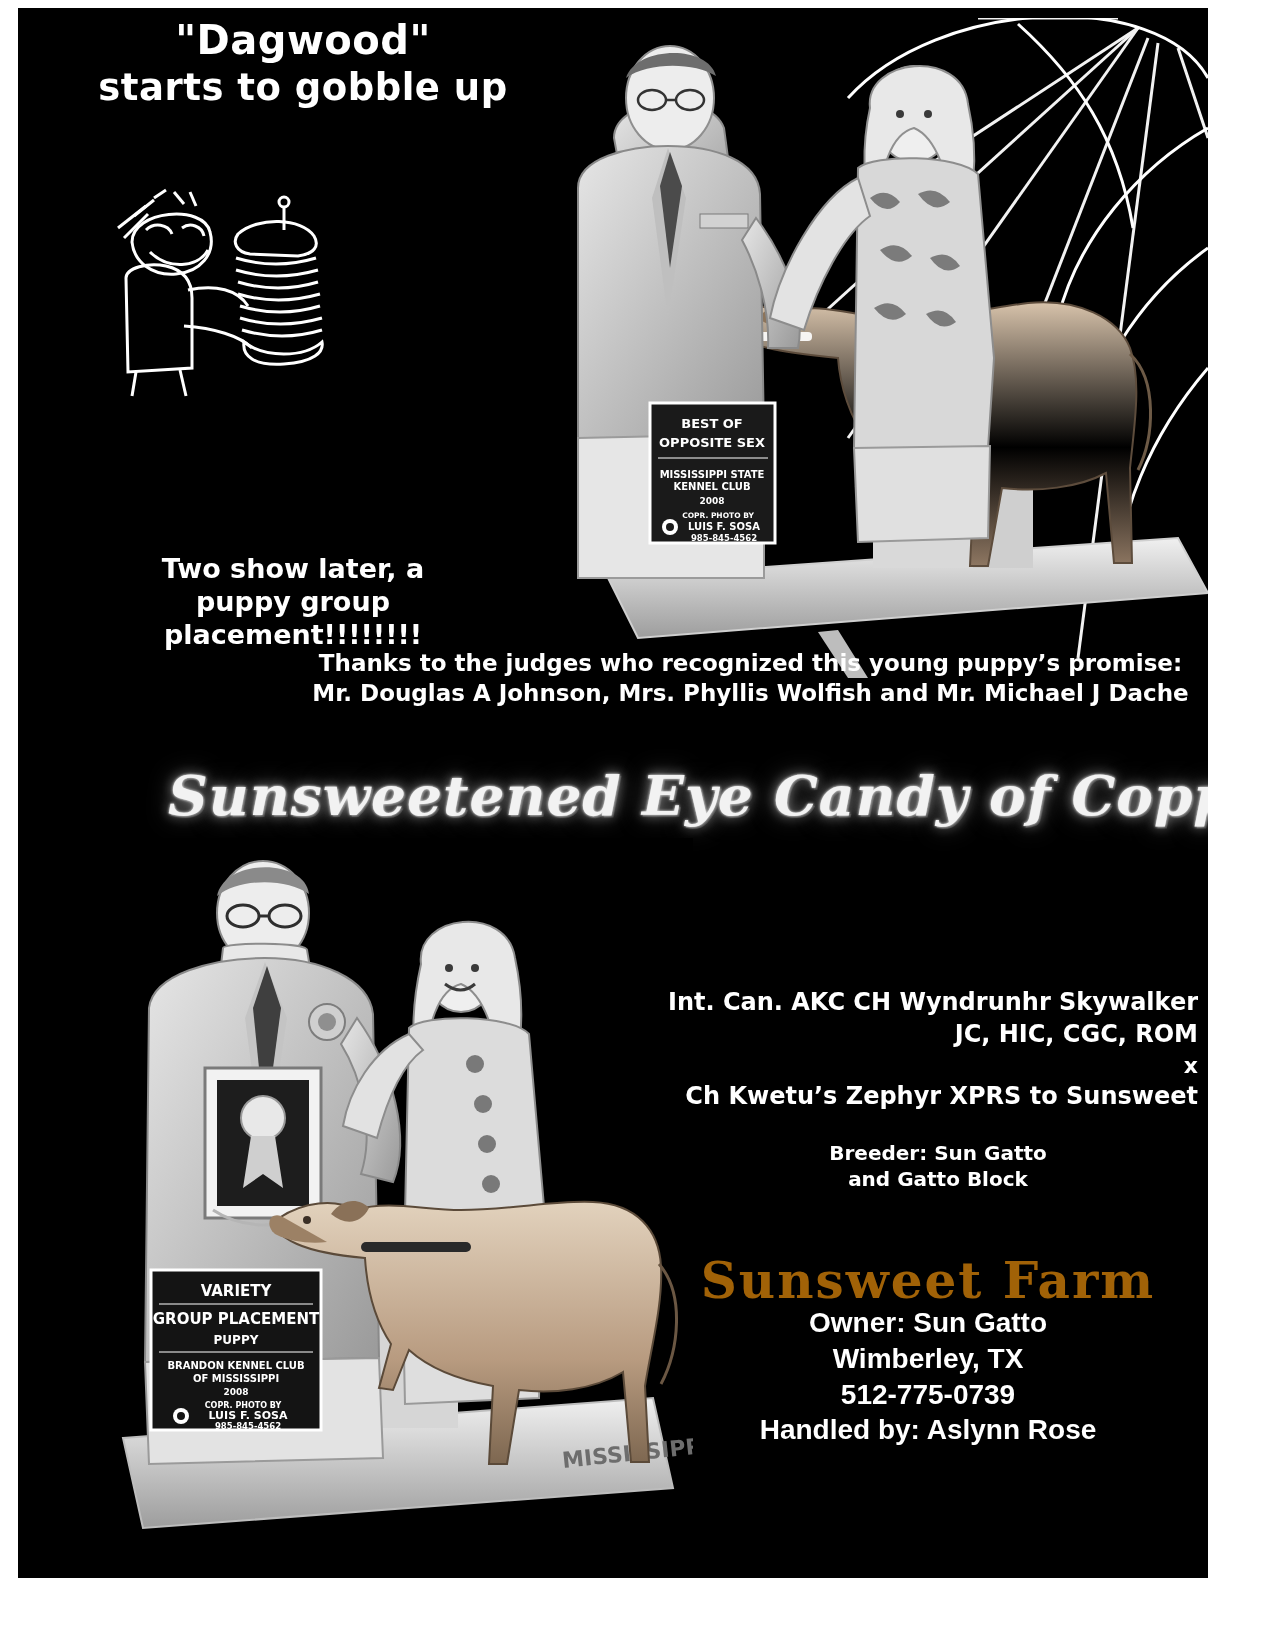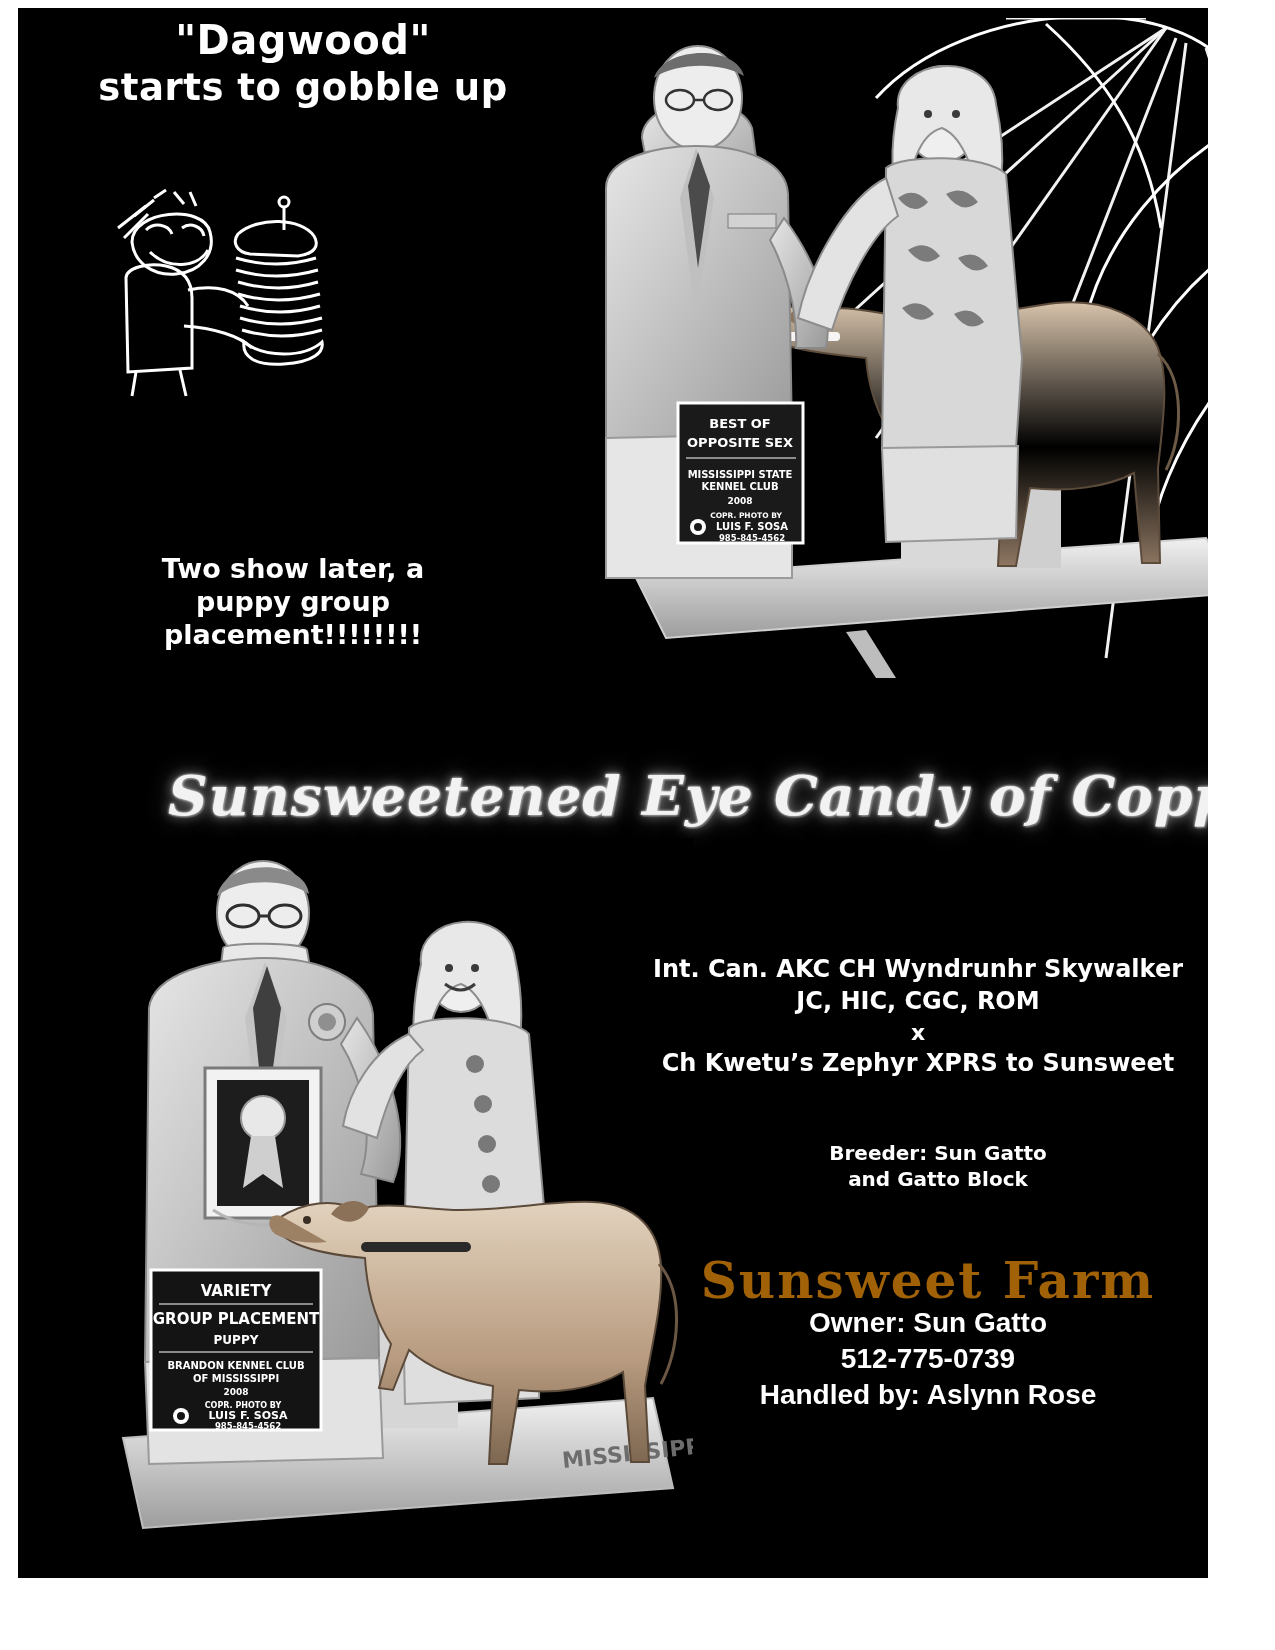--- a/index.html
+++ b/index.html
@@ -154,7 +154,7 @@
   
   .photo1 {
     position: absolute;
-    left: 528px;
+    left: 500px;
     top: 10px;
     width: 690px;
     height: 660px;

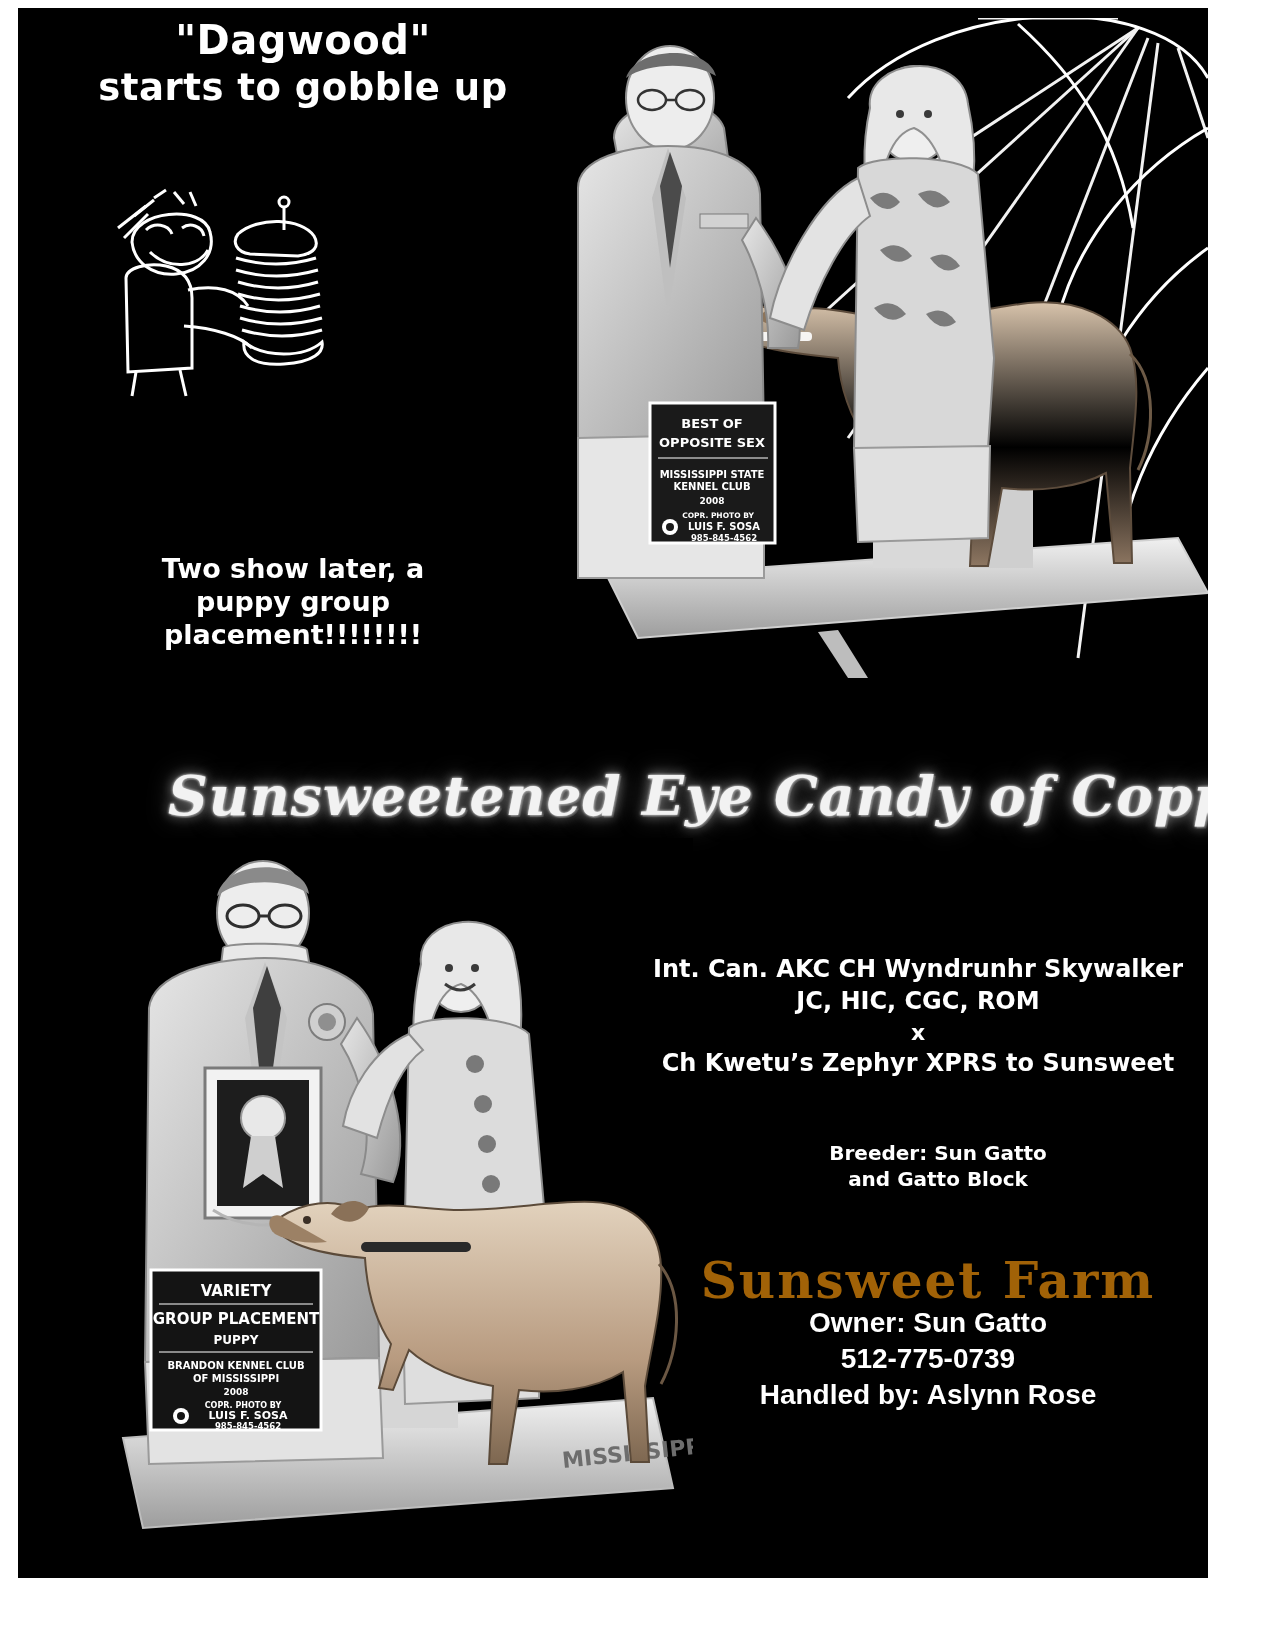--- a/index.html
+++ b/index.html
@@ -349,6 +349,10 @@
       <div>puppy group placement!!!!!!!!</div>
     </div>
 
+    <div class="thanks wtext">
+      <div>Thanks to the judges who recognized this young puppy’s promise:</div>
+      <div>Mr. Douglas A Johnson, Mrs. Phyllis Wolfish and Mr. Michael J Dache</div>
+    </div>
 
     <div class="titleart">Sunsweetened Eye Candy of Copperridge</div>
 

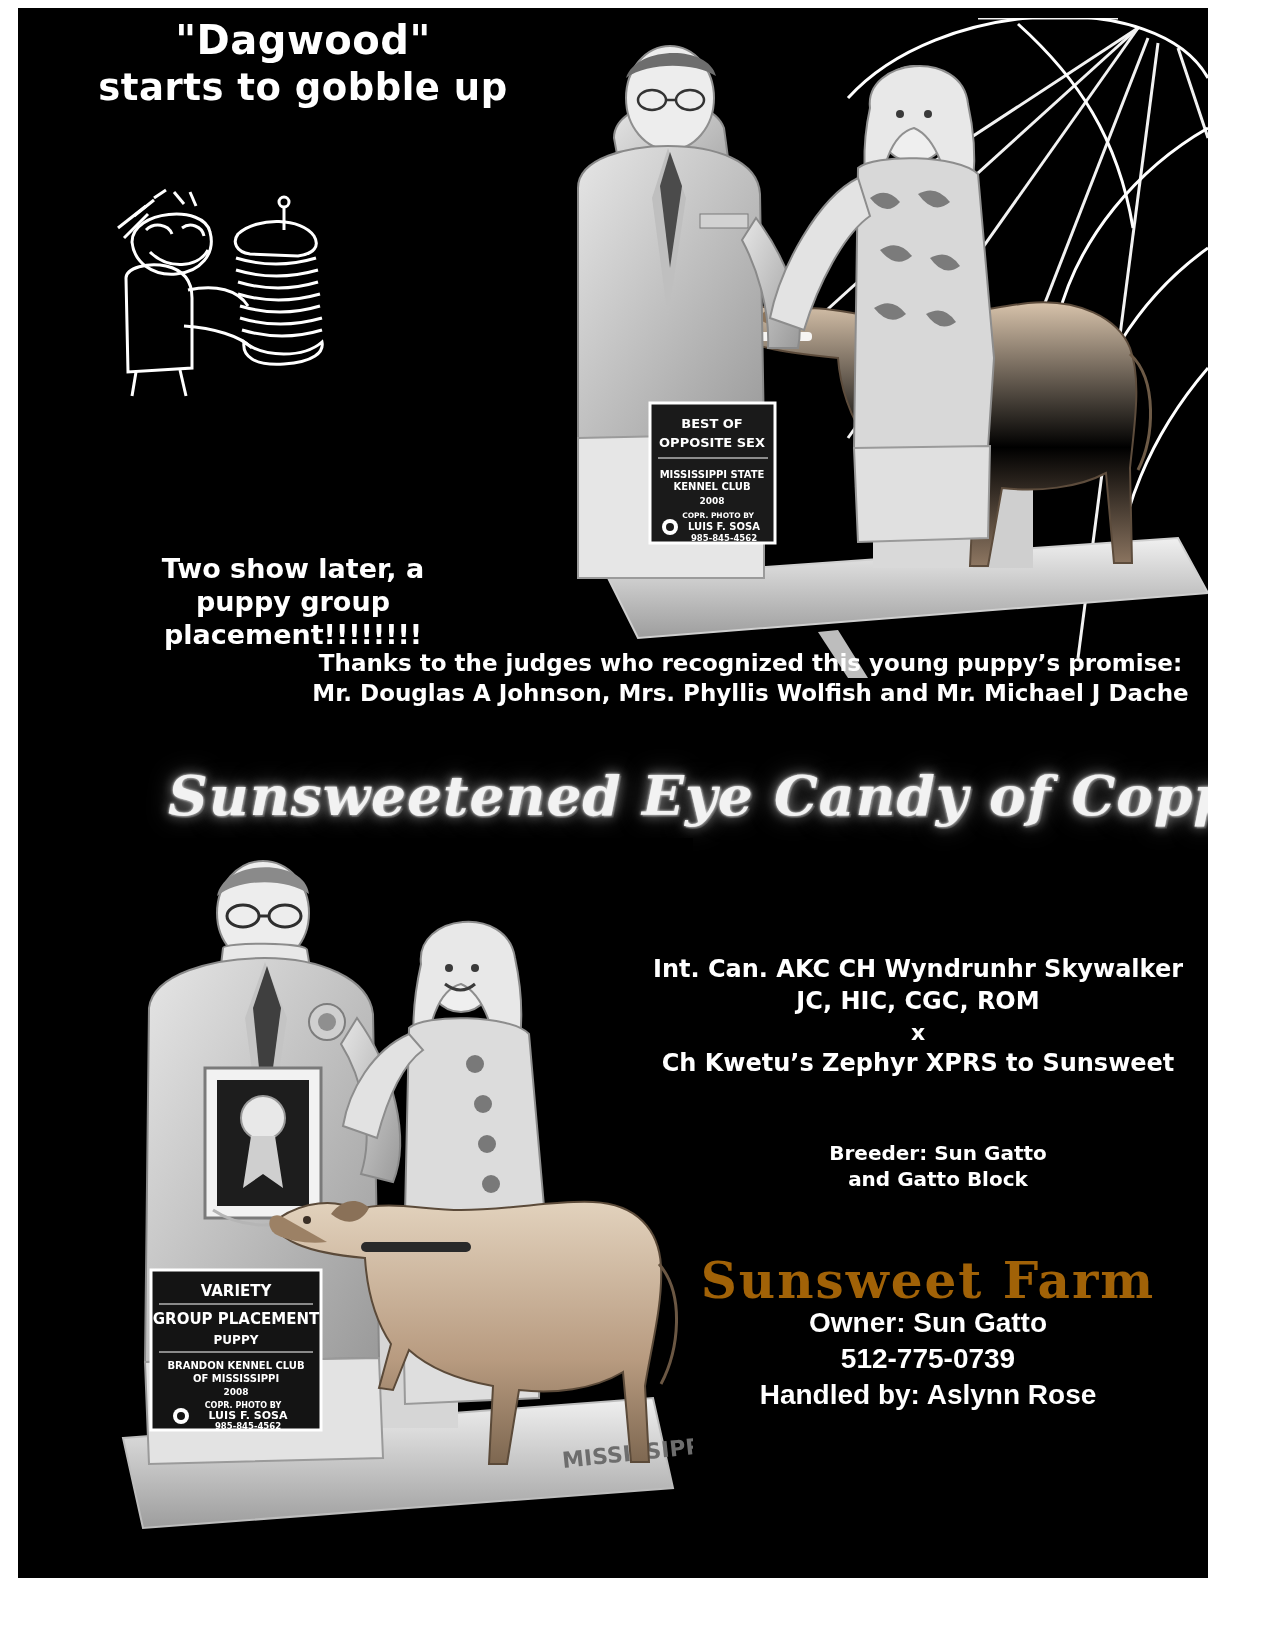--- a/index.html
+++ b/index.html
@@ -108,9 +108,9 @@
   .pedigree {
     position: absolute;
     left: 620px;
-    top: 945px;
+    top: 978px;
     width: 560px;
-    text-align: center;
+    text-align: right;
     font-size: 24px;
     line-height: 1.35;
   }

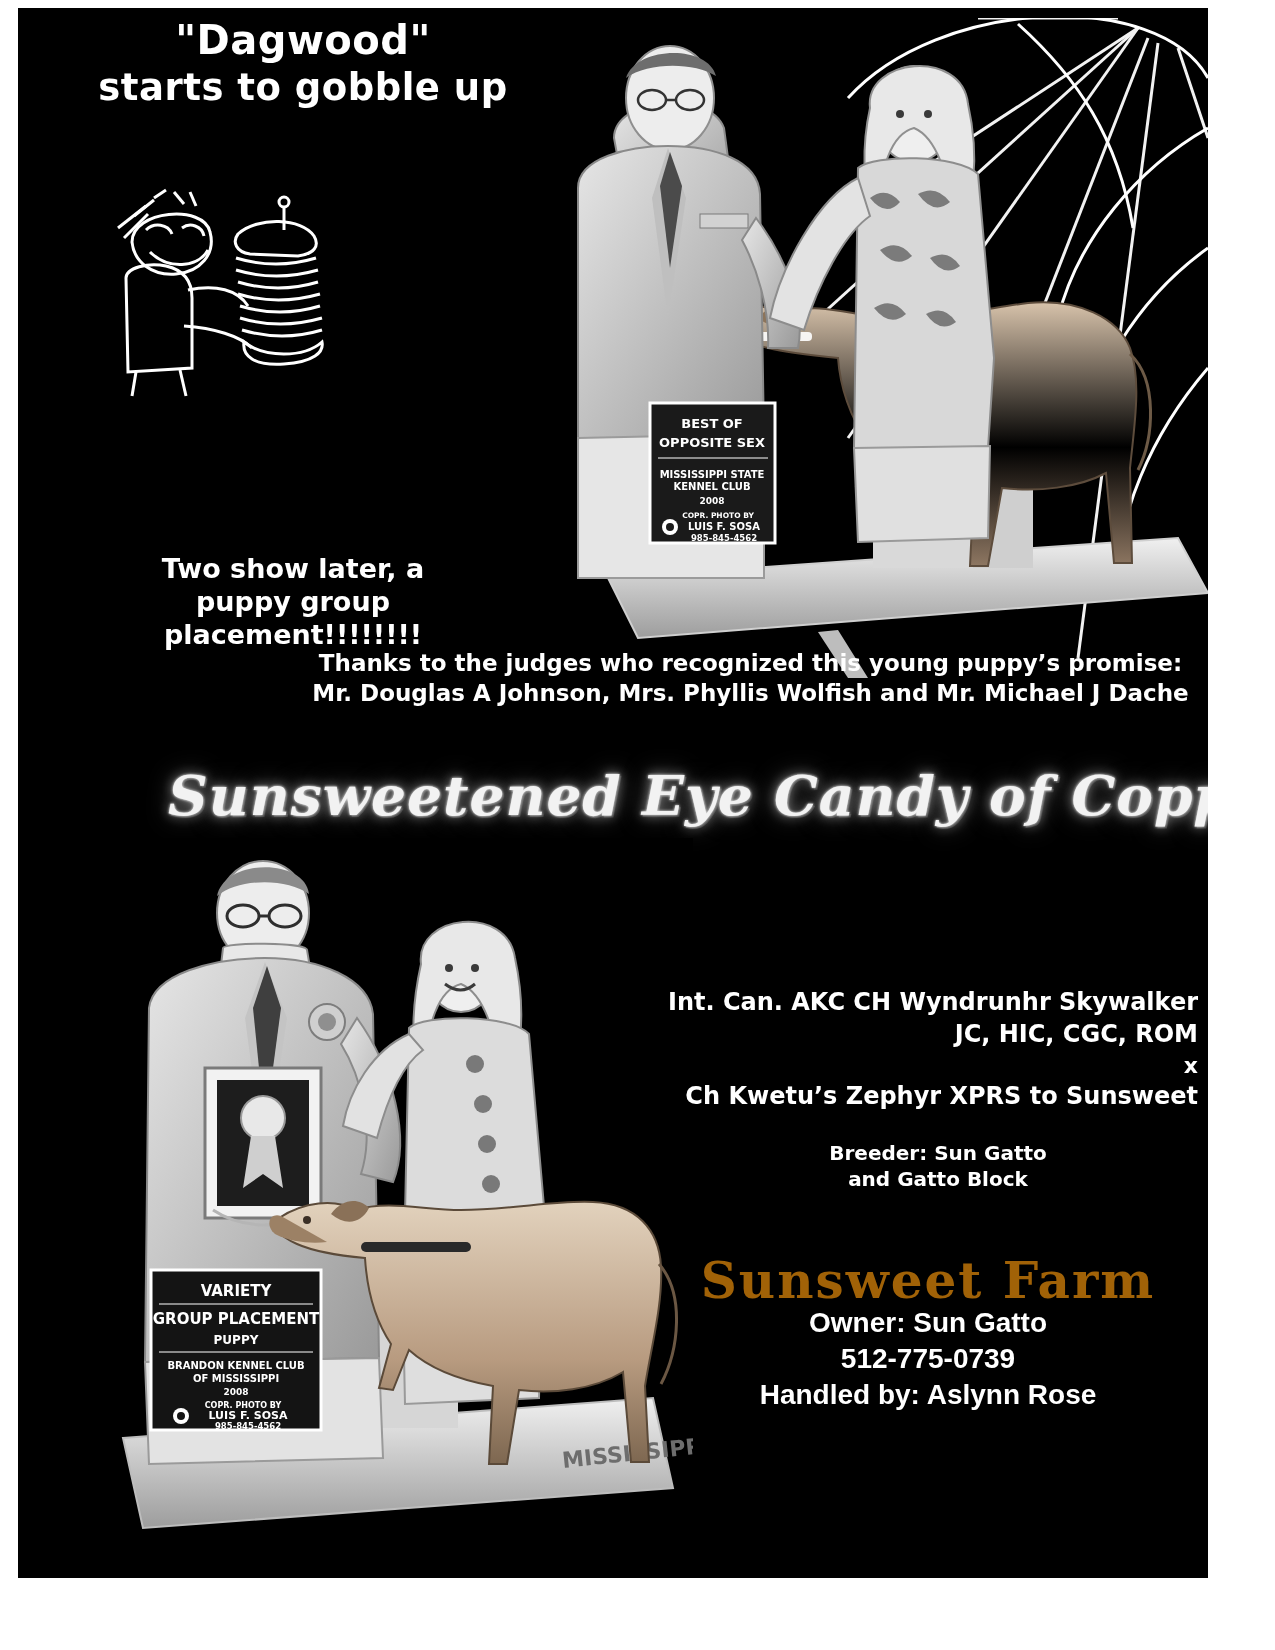--- a/index.html
+++ b/index.html
@@ -455,6 +455,7 @@
     <div class="farmname">Sunsweet  Farm</div>
     <div class="farminfo">
       <div>Owner: Sun Gatto</div>
+      <div>Wimberley, TX</div>
       <div>512-775-0739</div>
       <div>Handled by: Aslynn Rose</div>
     </div>

